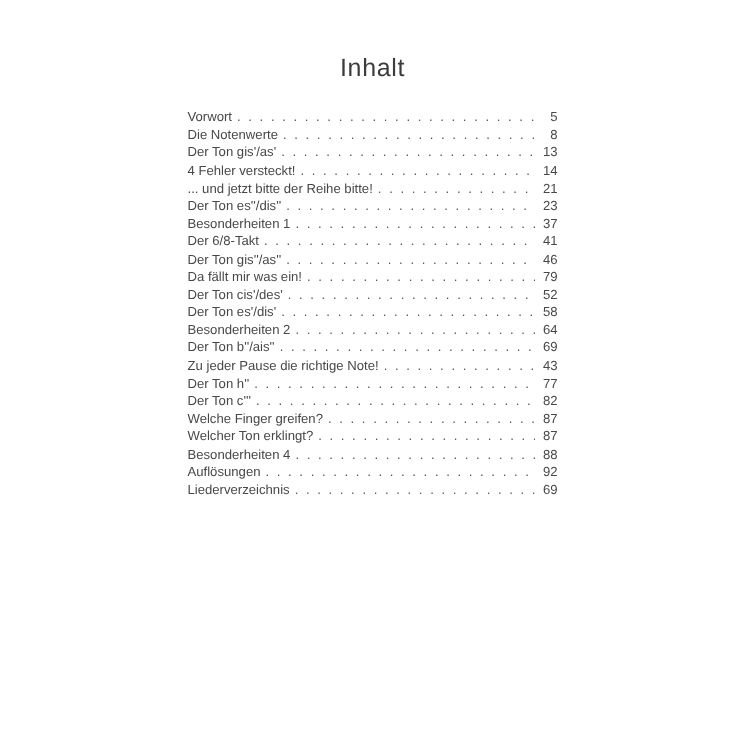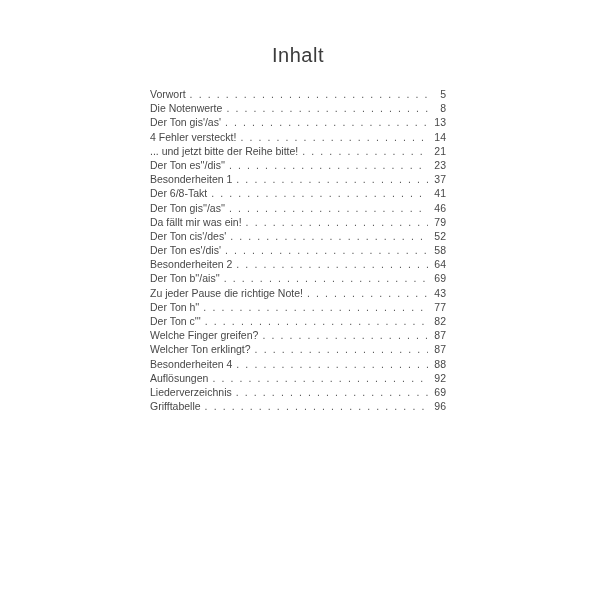--- a/index.html
+++ b/index.html
@@ -205,11 +205,6 @@
     <span class="num">69</span>
   </div>
 
-  <div class="row">
-    <span class="label">Grifftabelle</span>
-    <span class="dots"></span>
-    <span class="num">96</span>
-  </div>
 </div>
 </div>
 

